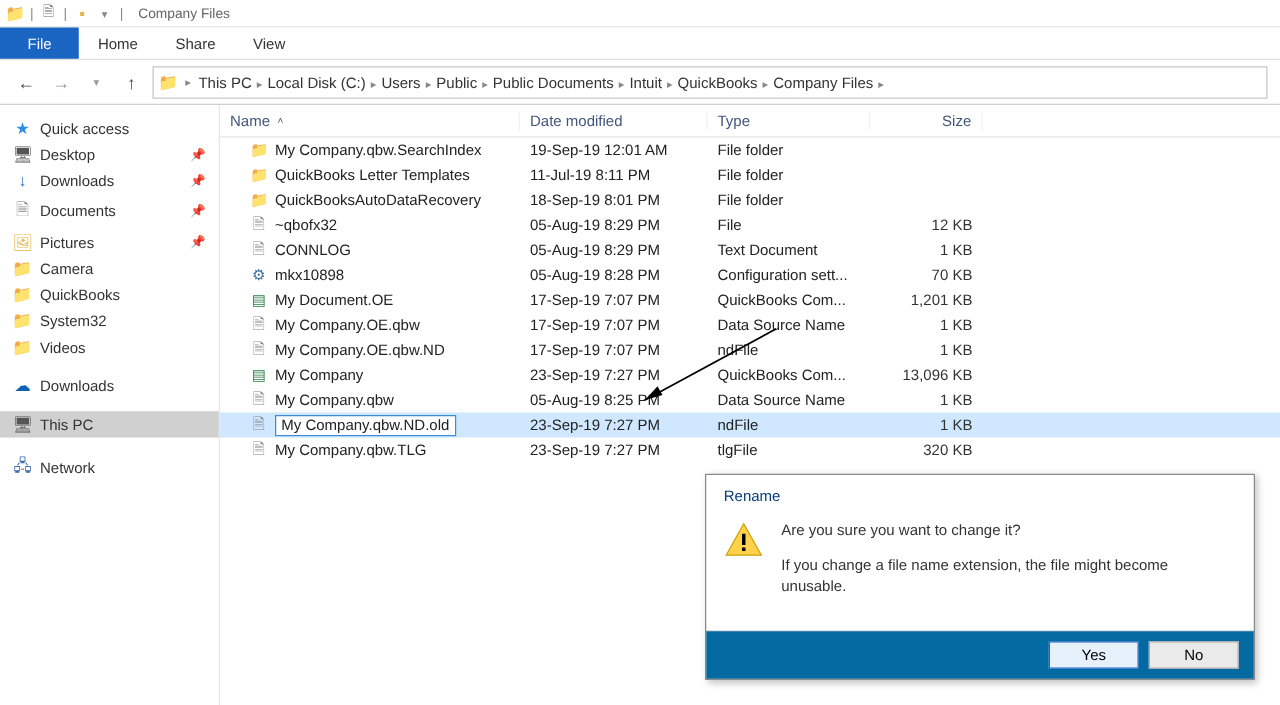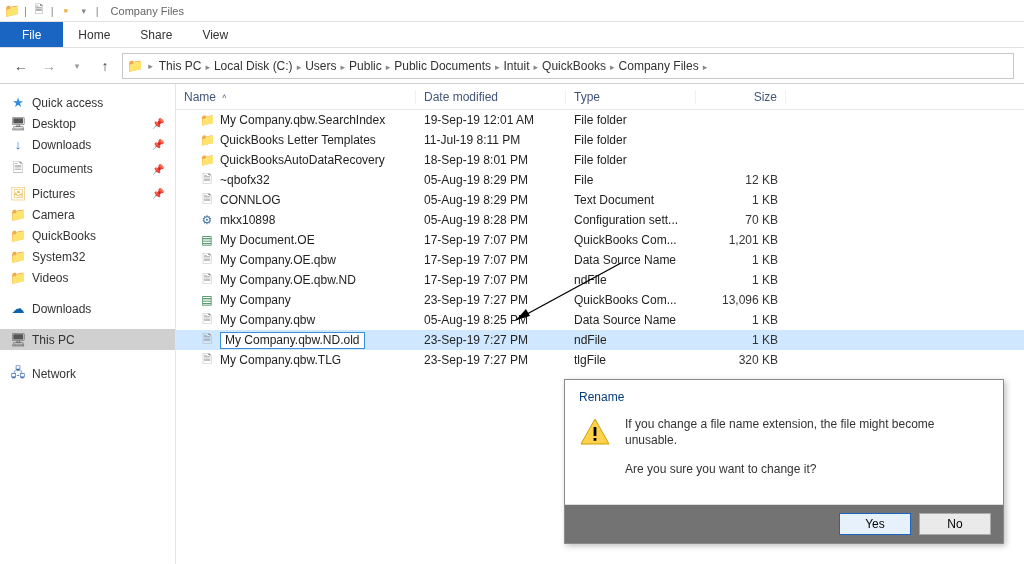--- a/index.html
+++ b/index.html
@@ -325,8 +325,8 @@
           </svg>
         </div>
         <div class="dtext">
+          <p>Are you sure you want to change it?</p>
           <p>If you change a file name extension, the file might become unusable.</p>
-          <p>Are you sure you want to change it?</p>
         </div>
       </div>
       <div class="dbtns">

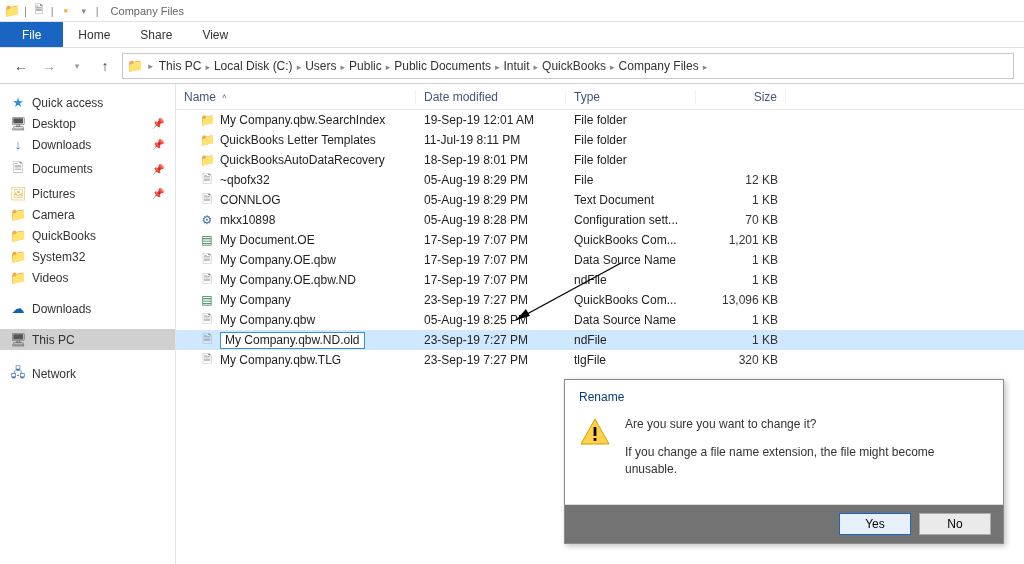--- a/index.html
+++ b/index.html
@@ -77,7 +77,7 @@
   .dialog .warnicon svg { width: 32px; height: 32px; }
   .dialog .dtext { flex: 1; color: #333; }
   .dialog .dtext p { margin-bottom: 12px; line-height: 1.4; }
-  .dialog .dbtns { padding: 8px 12px; background: #737373; border-top: 1px solid #ddd; display: flex; justify-content: flex-end; gap: 8px; }
+  .dialog .dbtns { padding: 8px 12px; background: #0369a1; border-top: 1px solid #ddd; display: flex; justify-content: flex-end; gap: 8px; }
   .dialog button { width: 72px; height: 22px; border: 1px solid #aaa; background: #eaeaea; font-size: 12px; }
   .dialog button.primary { border: 1px solid #1a64c2; background: #e6f1fb; }
 </style>

